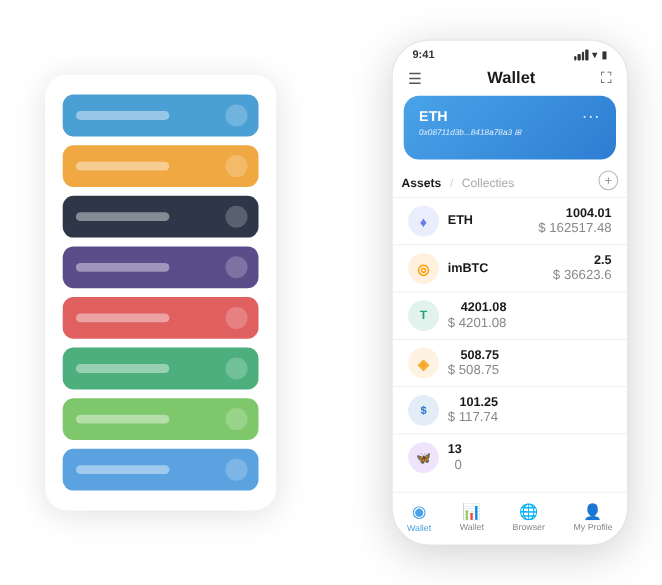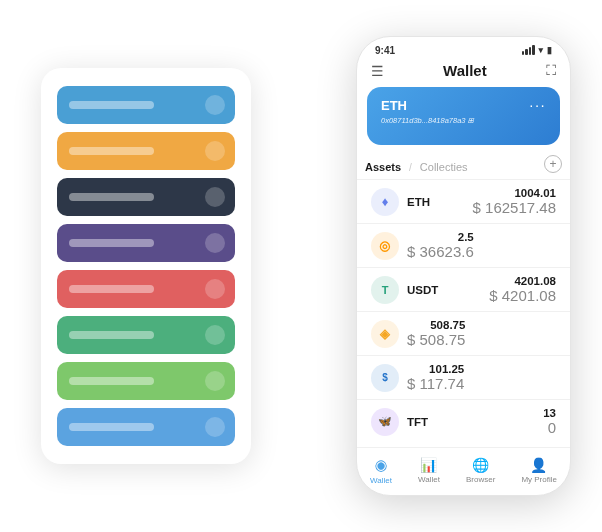--- a/index.html
+++ b/index.html
@@ -235,7 +235,7 @@
       color: #1a1a1a;
     }
     .asset-usd {
-      font-size: 15px;
+      font-size: 12px;
       color: #888;
       text-align: right;
     }

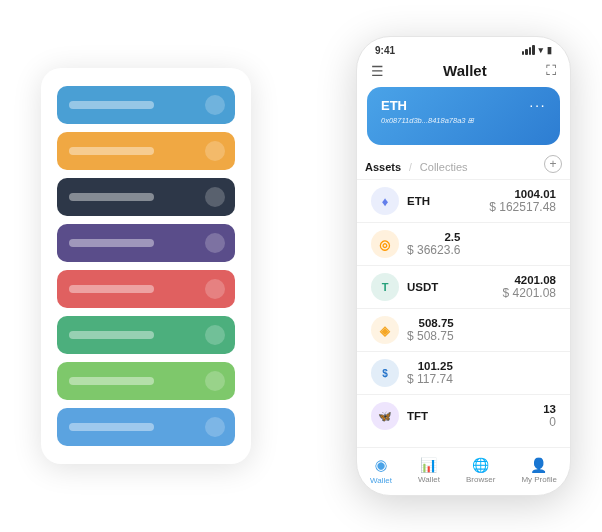--- a/index.html
+++ b/index.html
@@ -363,6 +363,7 @@
 
       <div class="asset-item">
         <div class="asset-icon imbtc-icon">◎</div>
+        <span class="asset-name">imBTC</span>
         <div class="asset-amounts">
           <div class="asset-amount">2.5</div>
           <div class="asset-usd">$ 36623.6</div>

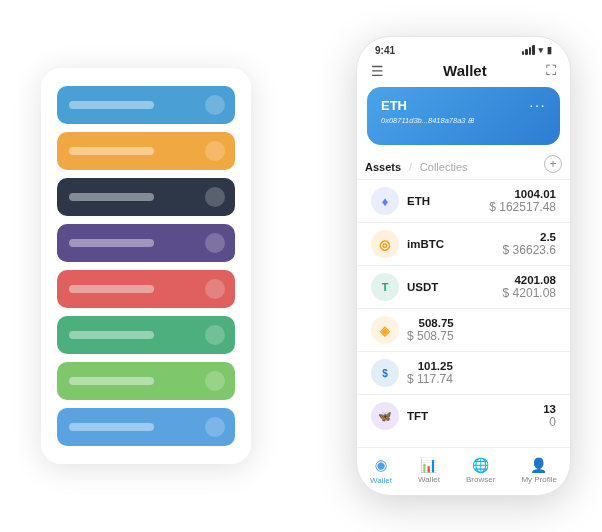--- a/index.html
+++ b/index.html
@@ -372,7 +372,6 @@
 
       <div class="asset-item">
         <div class="asset-icon usdt-icon" style="font-size:11px;font-weight:900;">T</div>
-        <span class="asset-name">USDT</span>
         <div class="asset-amounts">
           <div class="asset-amount">4201.08</div>
           <div class="asset-usd">$ 4201.08</div>

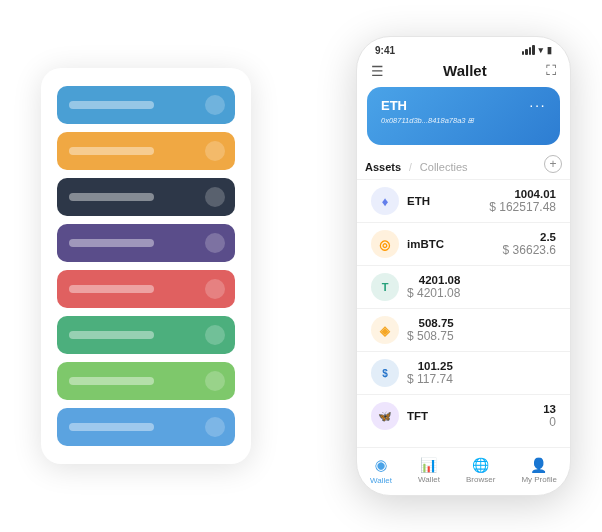--- a/index.html
+++ b/index.html
@@ -396,7 +396,6 @@
 
       <div class="asset-item">
         <div class="asset-icon tft-icon" style="font-size:11px;">🦋</div>
-        <span class="asset-name">TFT</span>
         <div class="asset-amounts">
           <div class="asset-amount">13</div>
           <div class="asset-usd">0</div>

